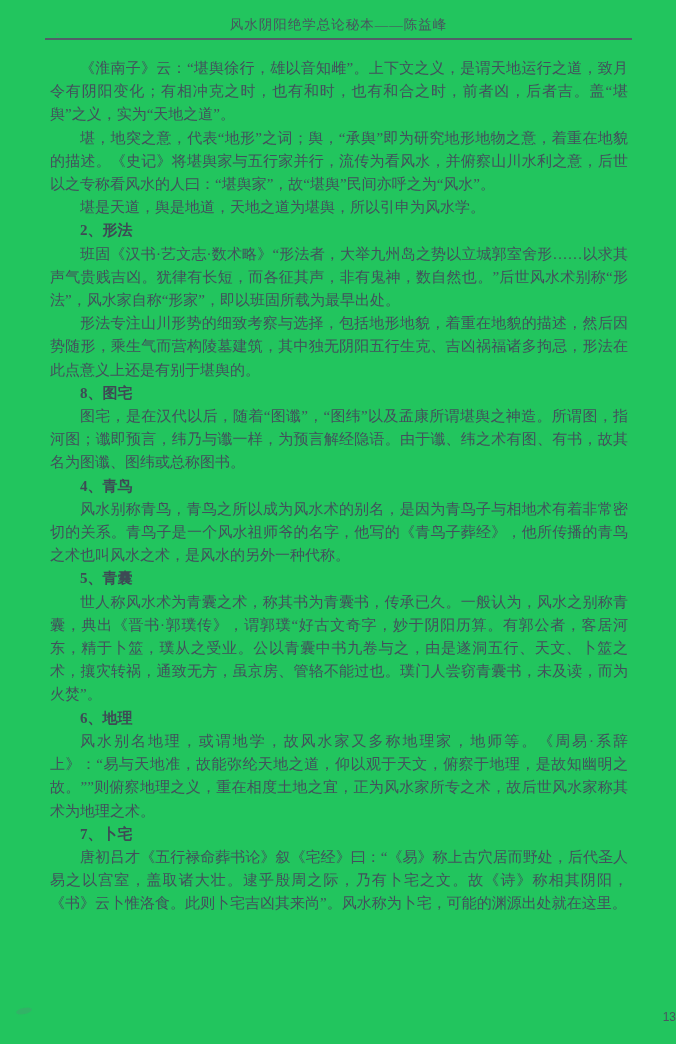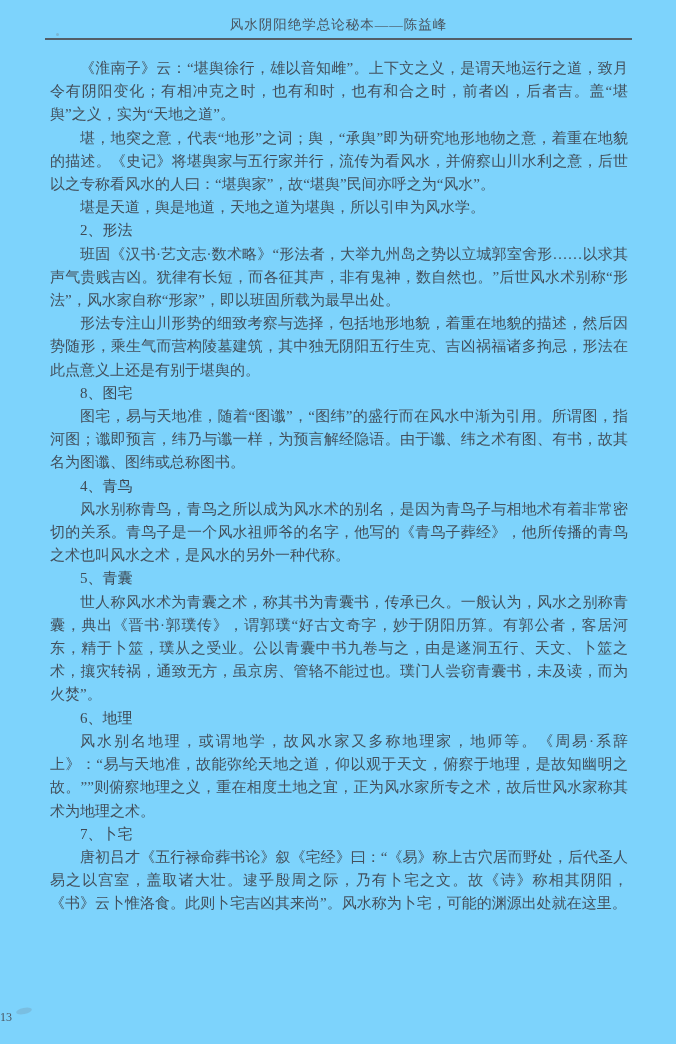--- a/index.html
+++ b/index.html
@@ -12,7 +12,7 @@
     width: 676px;
     height: 1044px;
     margin: 0 auto;
-    background: #7dd3fc;
+    background: #22c55e;
     overflow: hidden;
     font-family: "Liberation Serif", "DejaVu Serif", serif;
     color: #43505c;

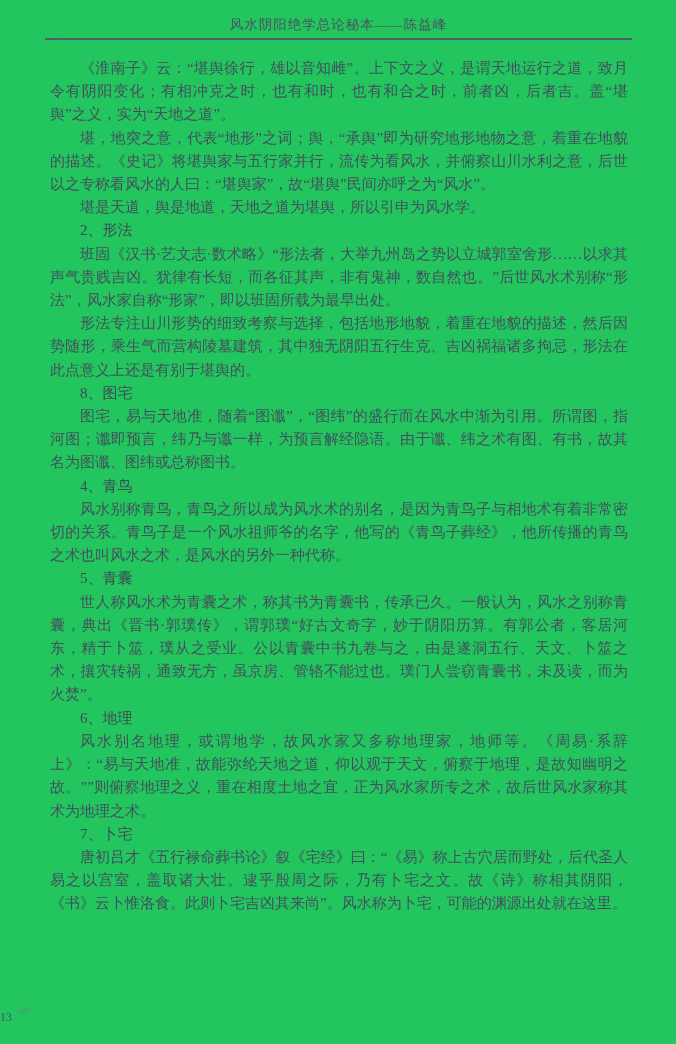--- a/index.html
+++ b/index.html
@@ -51,7 +51,7 @@
     text-indent: 2em;
   }
   .body-text p.heading {
-    font-weight: normal;
+    font-weight: bold;
     color: #3e4a55;
   }
   .page-number {

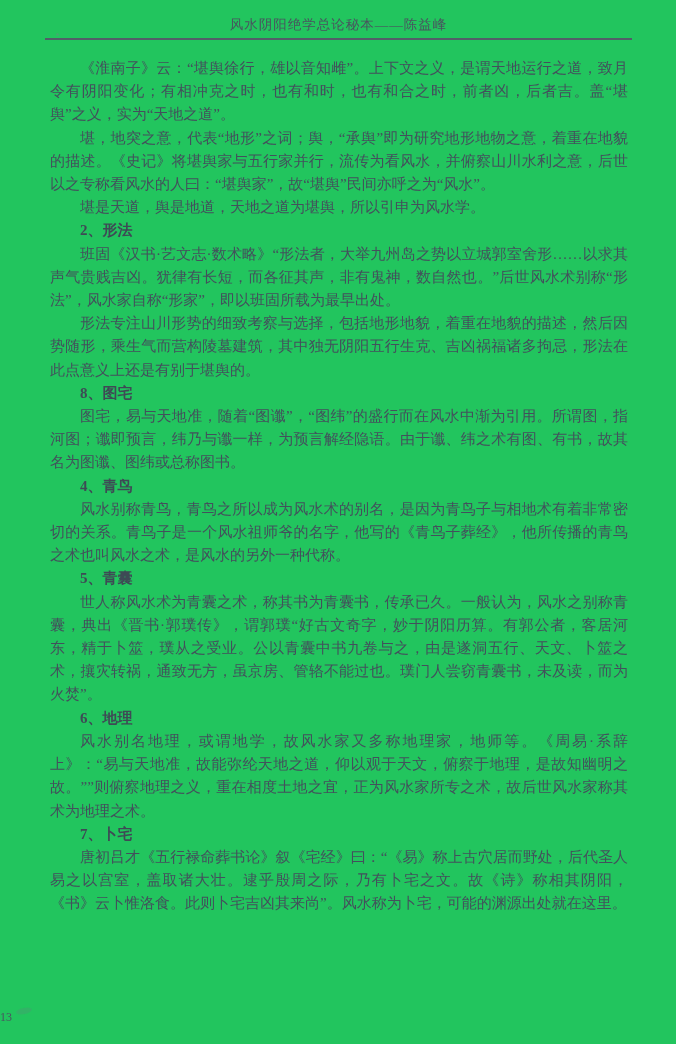--- a/index.html
+++ b/index.html
@@ -103,7 +103,7 @@
       <p class="para">班固《汉书·艺文志·数术略》“形法者，大举九州岛之势以立城郭室舍形……以求其声气贵贱吉凶。犹律有长短，而各征其声，非有鬼神，数自然也。”后世风水术别称“形法”，风水家自称“形家”，即以班固所载为最早出处。</p>
       <p class="para">形法专注山川形势的细致考察与选择，包括地形地貌，着重在地貌的描述，然后因势随形，乘生气而营构陵墓建筑，其中独无阴阳五行生克、吉凶祸福诸多拘忌，形法在此点意义上还是有别于堪舆的。</p>
       <p class="heading">8、图宅</p>
-      <p class="para">图宅，易与天地准，随着“图谶”，“图纬”的盛行而在风水中渐为引用。所谓图，指河图；谶即预言，纬乃与谶一样，为预言解经隐语。由于谶、纬之术有图、有书，故其名为图谶、图纬或总称图书。</p>
+      <p class="para">图宅，是在汉代以后，随着“图谶”，“图纬”以及孟康所谓堪舆之神造。所谓图，指河图；谶即预言，纬乃与谶一样，为预言解经隐语。由于谶、纬之术有图、有书，故其名为图谶、图纬或总称图书。</p>
       <p class="heading">4、青鸟</p>
       <p class="para">风水别称青鸟，青鸟之所以成为风水术的别名，是因为青鸟子与相地术有着非常密切的关系。青鸟子是一个风水祖师爷的名字，他写的《青鸟子葬经》，他所传播的青鸟之术也叫风水之术，是风水的另外一种代称。</p>
       <p class="heading">5、青囊</p>

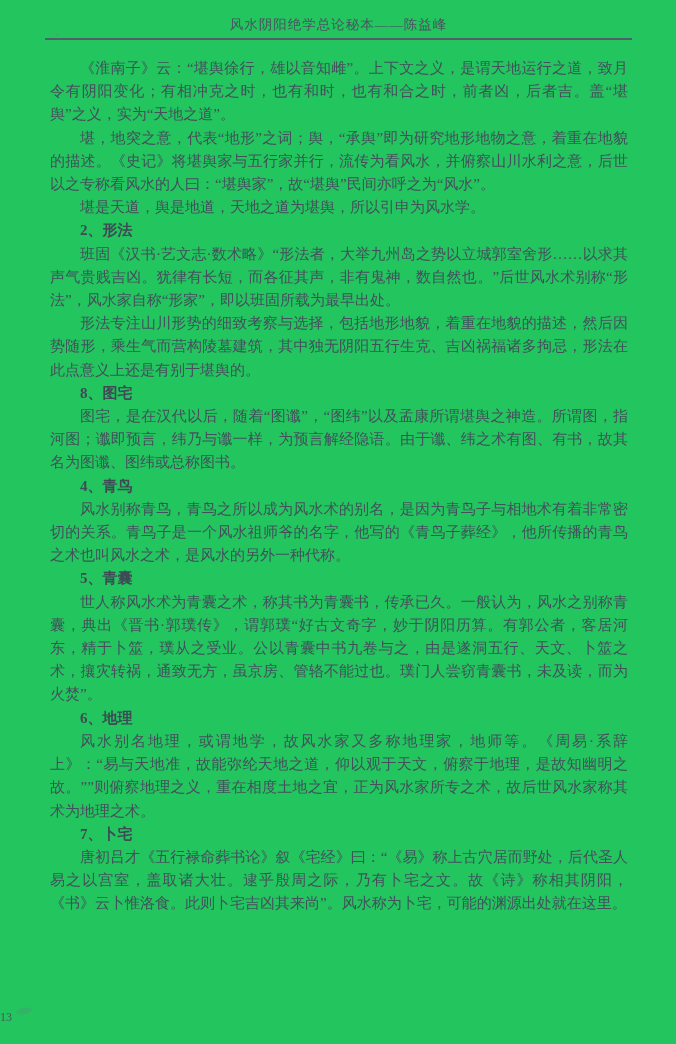--- a/index.html
+++ b/index.html
@@ -59,10 +59,10 @@
     top: 1010px;
     left: 0;
     right: 0;
-    text-align: left;
+    text-align: right;
     font-size: 12px;
     color: #4a5560;
-    font-family: Liberation Serif, serif;
+    font-family: Liberation Sans, sans-serif;
   }
   .scan-smudge {
     position: absolute;

